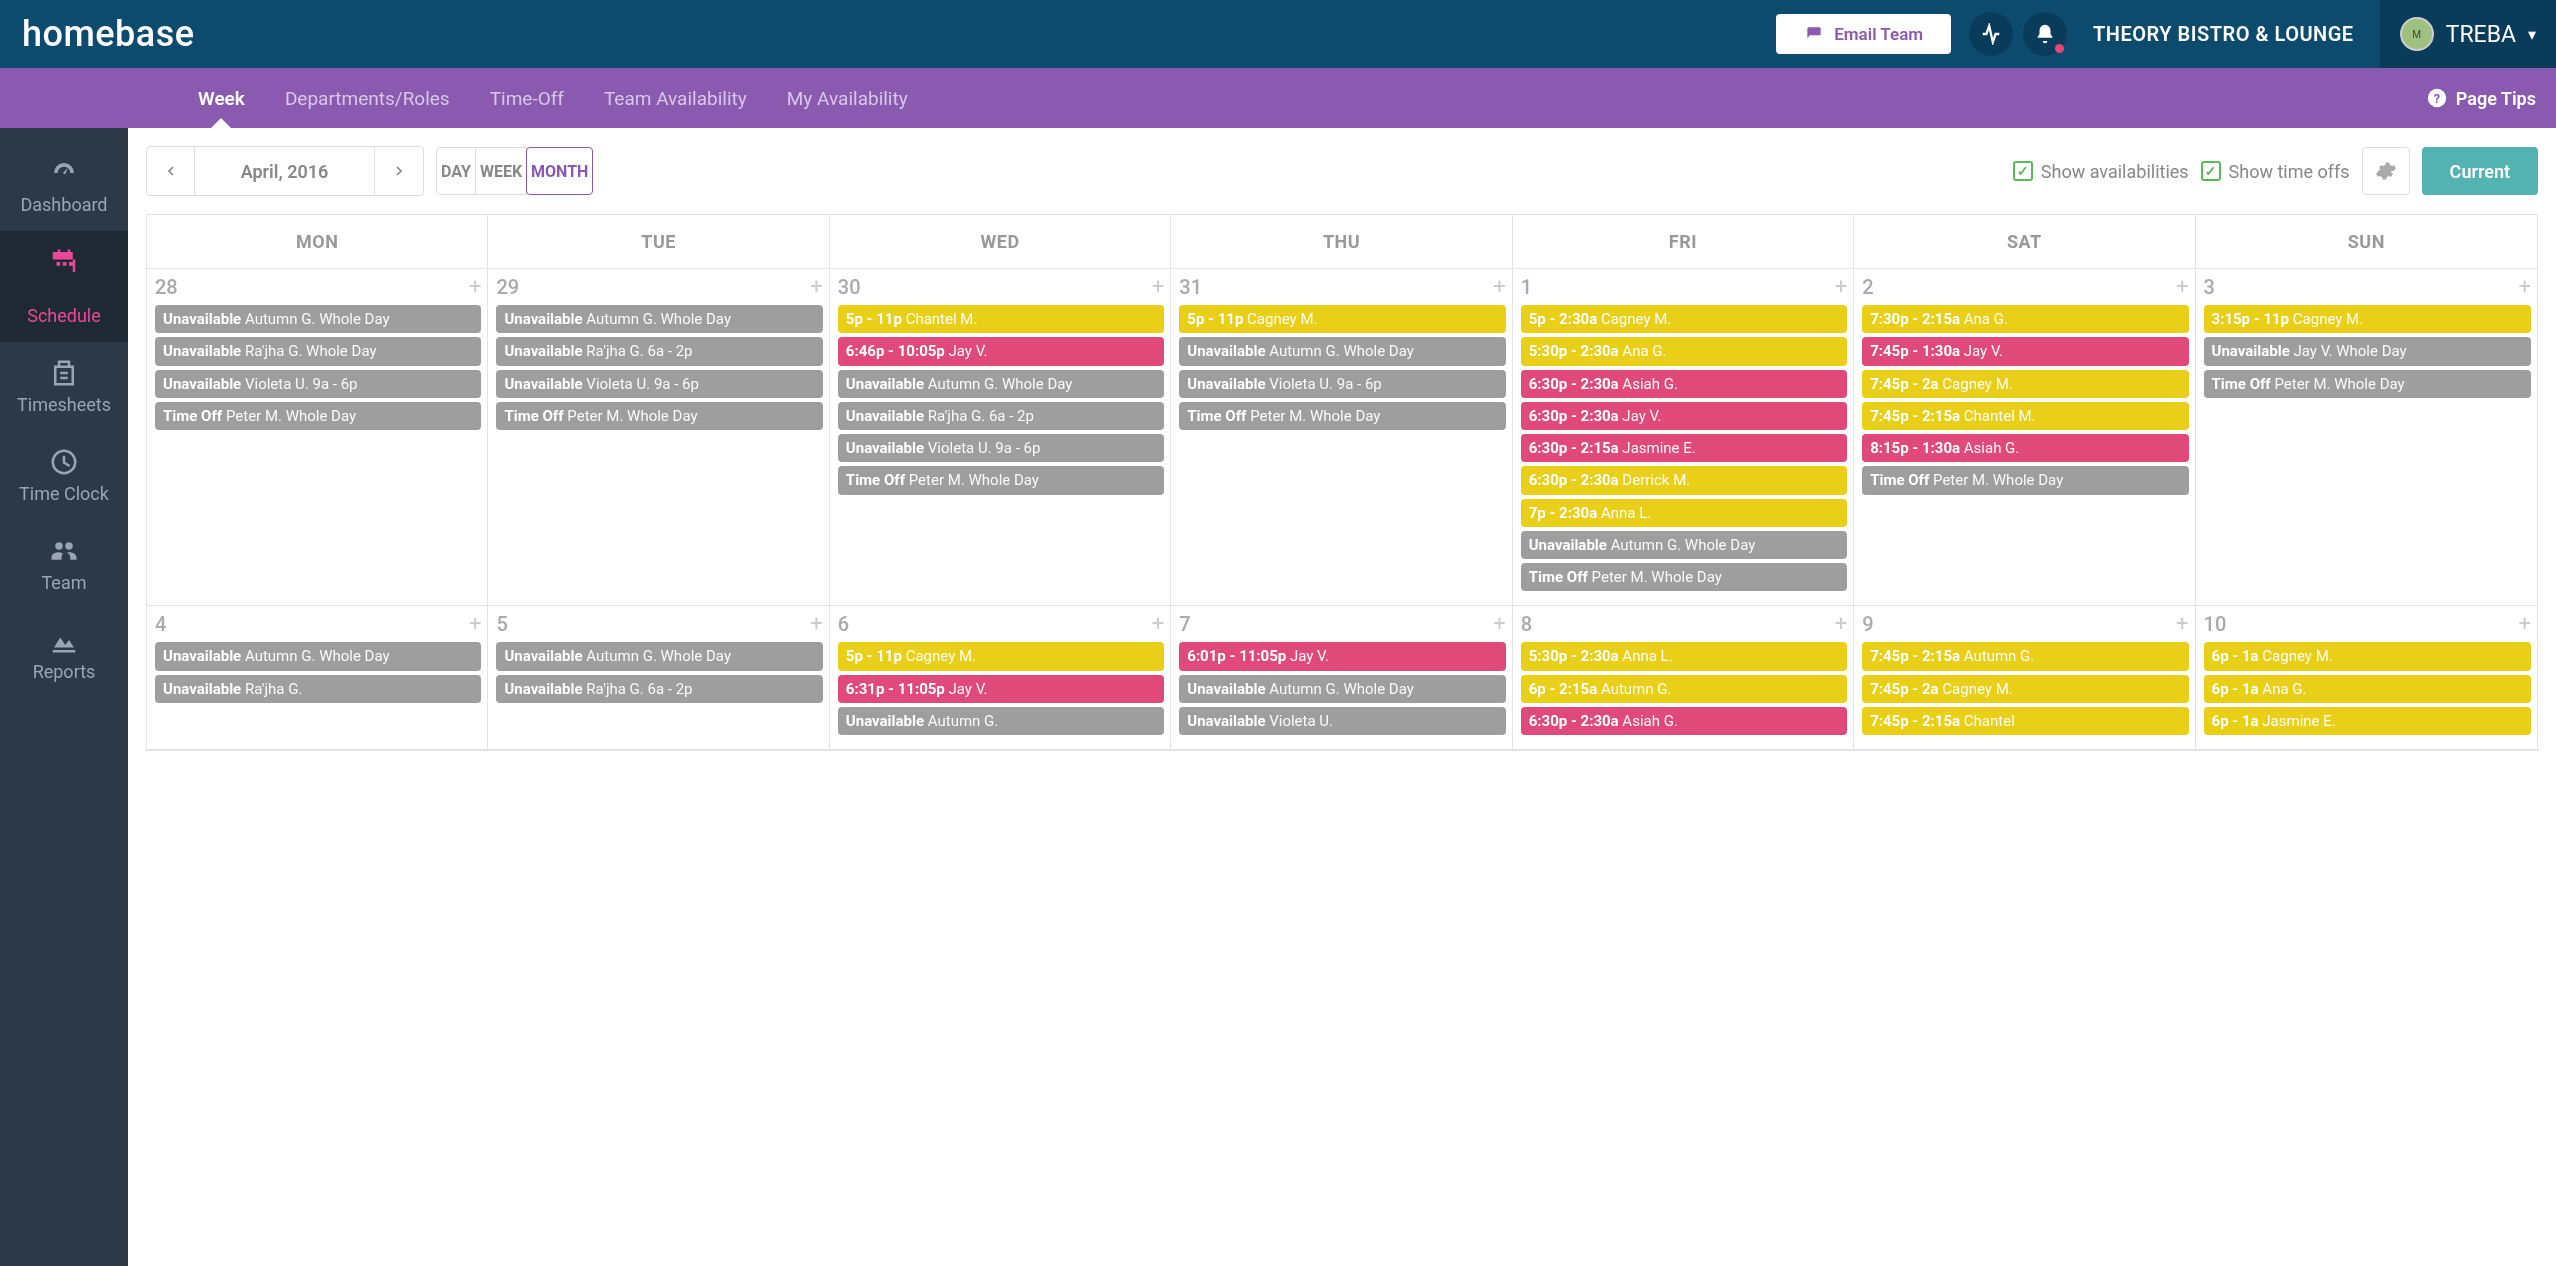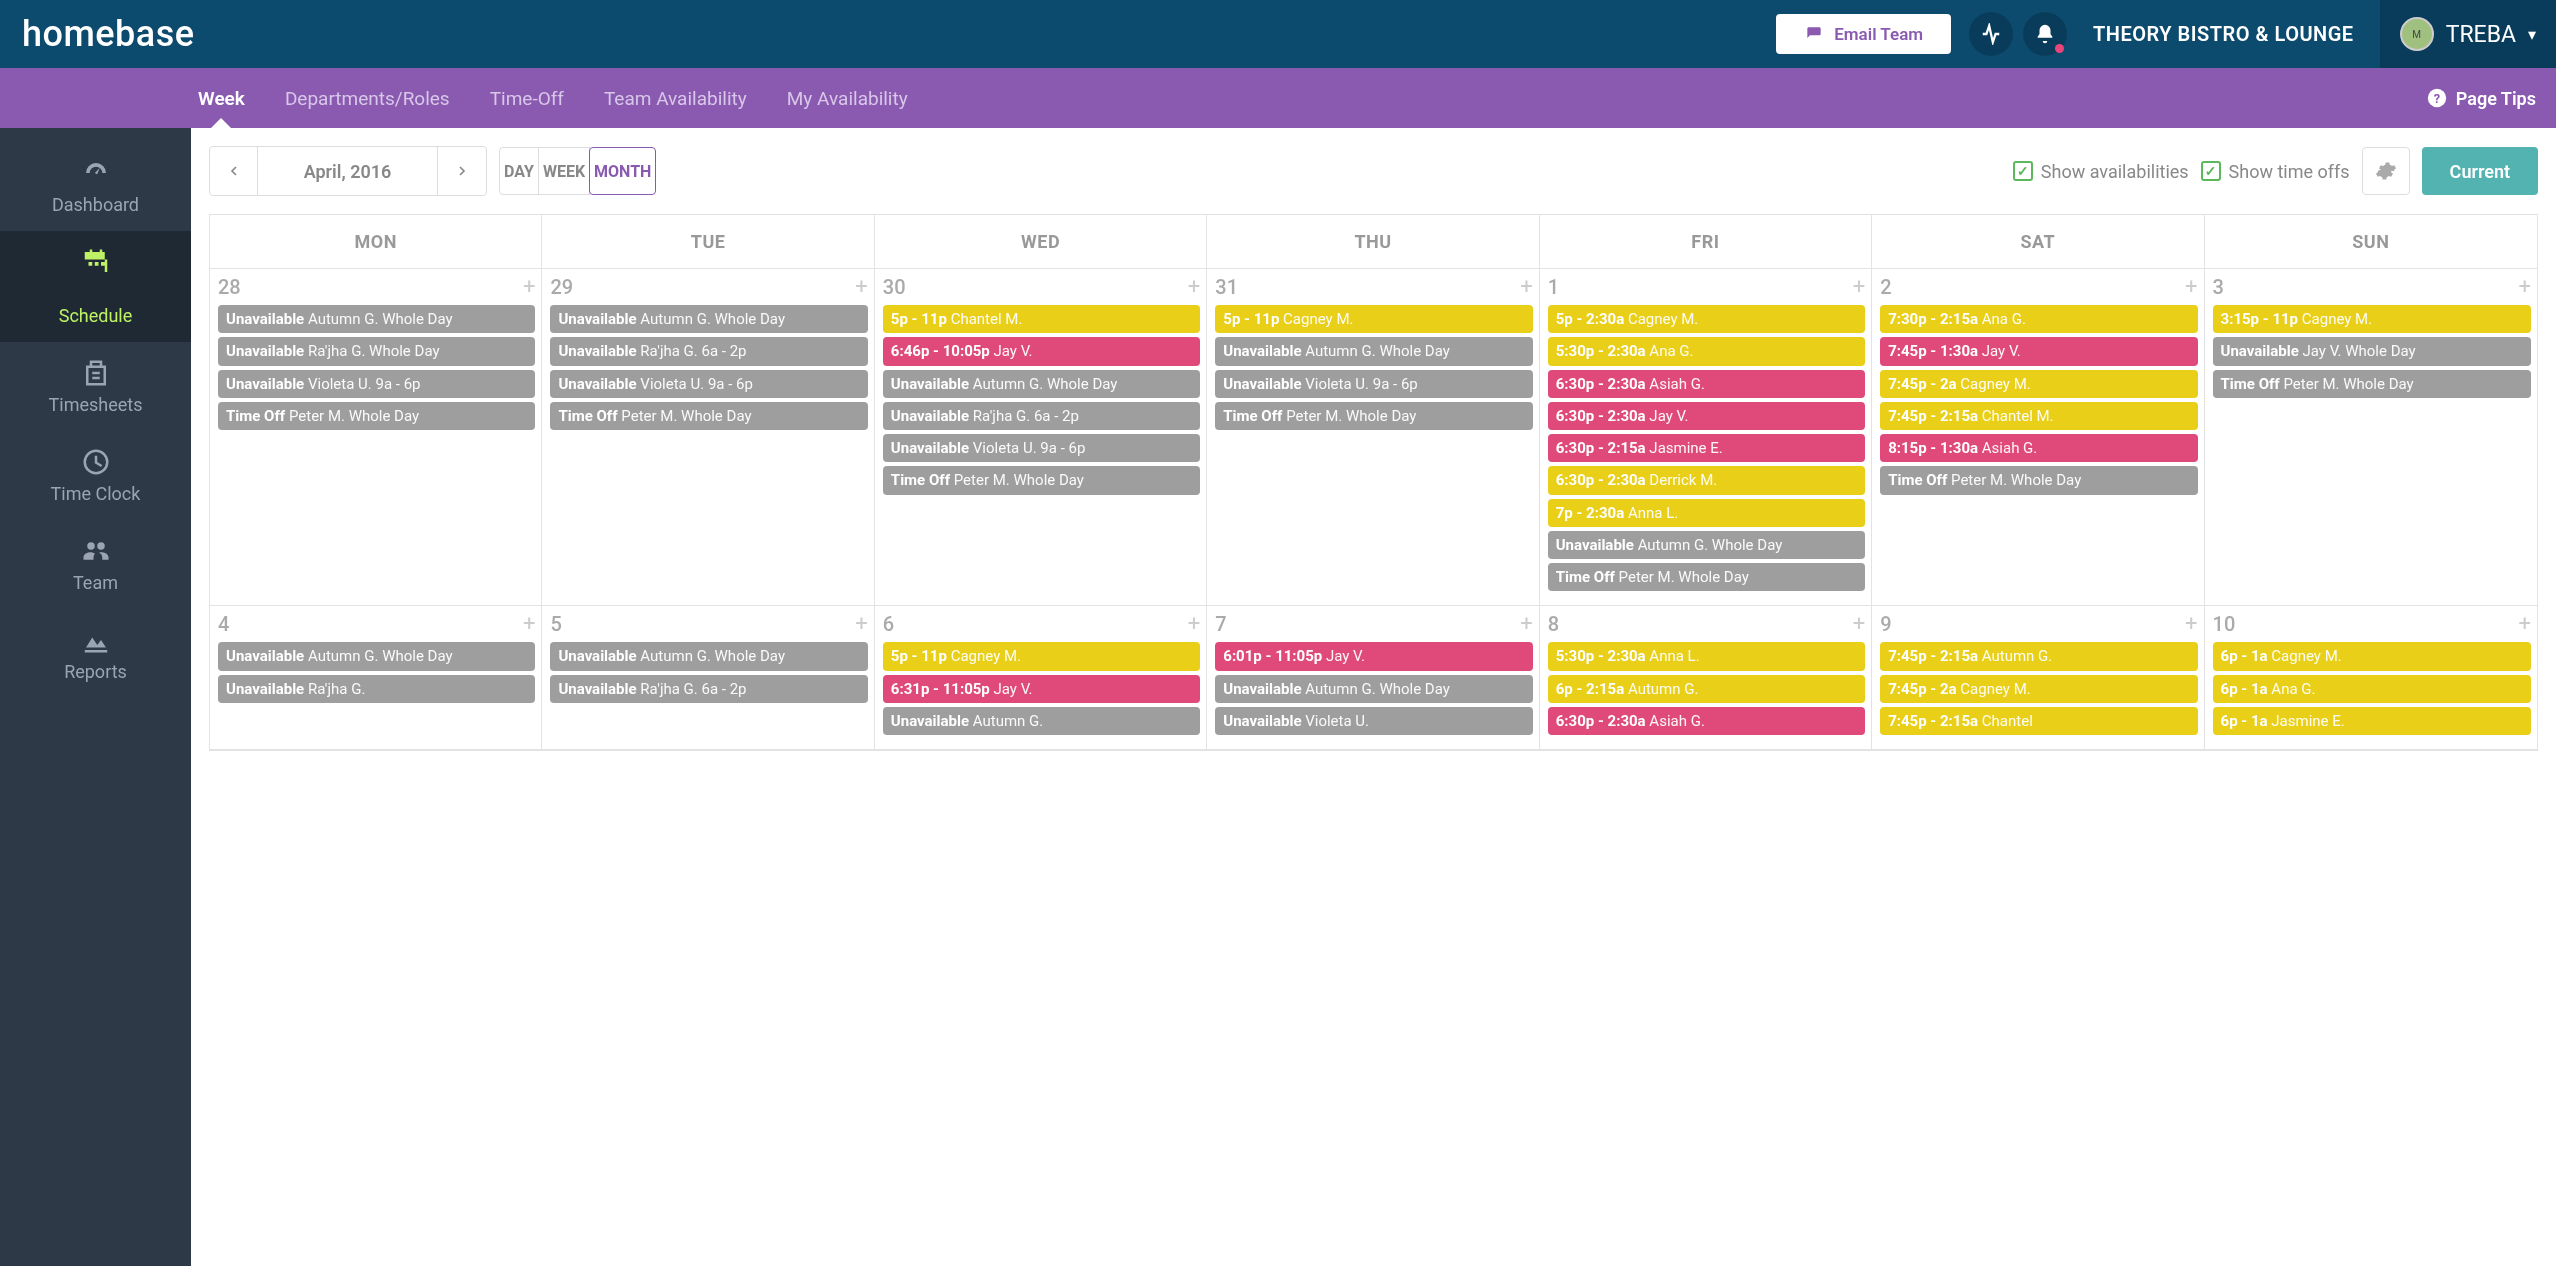--- a/index.html
+++ b/index.html
@@ -32,7 +32,7 @@
 
 
 .main { flex: 1; display: flex; overflow: hidden; }
-.sidebar { width: 191px; background: #2d3946; display: flex; flex-direction: column; padding-top: 14px; }
+.sidebar { width: 128px; background: #2d3946; display: flex; flex-direction: column; padding-top: 14px; }
 .side-item { color: #9aa5b1; display: flex; flex-direction: column; align-items: center; padding: 16px 0; cursor: pointer; gap: 6px; }
 .side-item.active { background: #1f2934; color: #bef264; gap: 28px; }
 .side-item svg { width: 30px; height: 30px; fill: currentColor; }

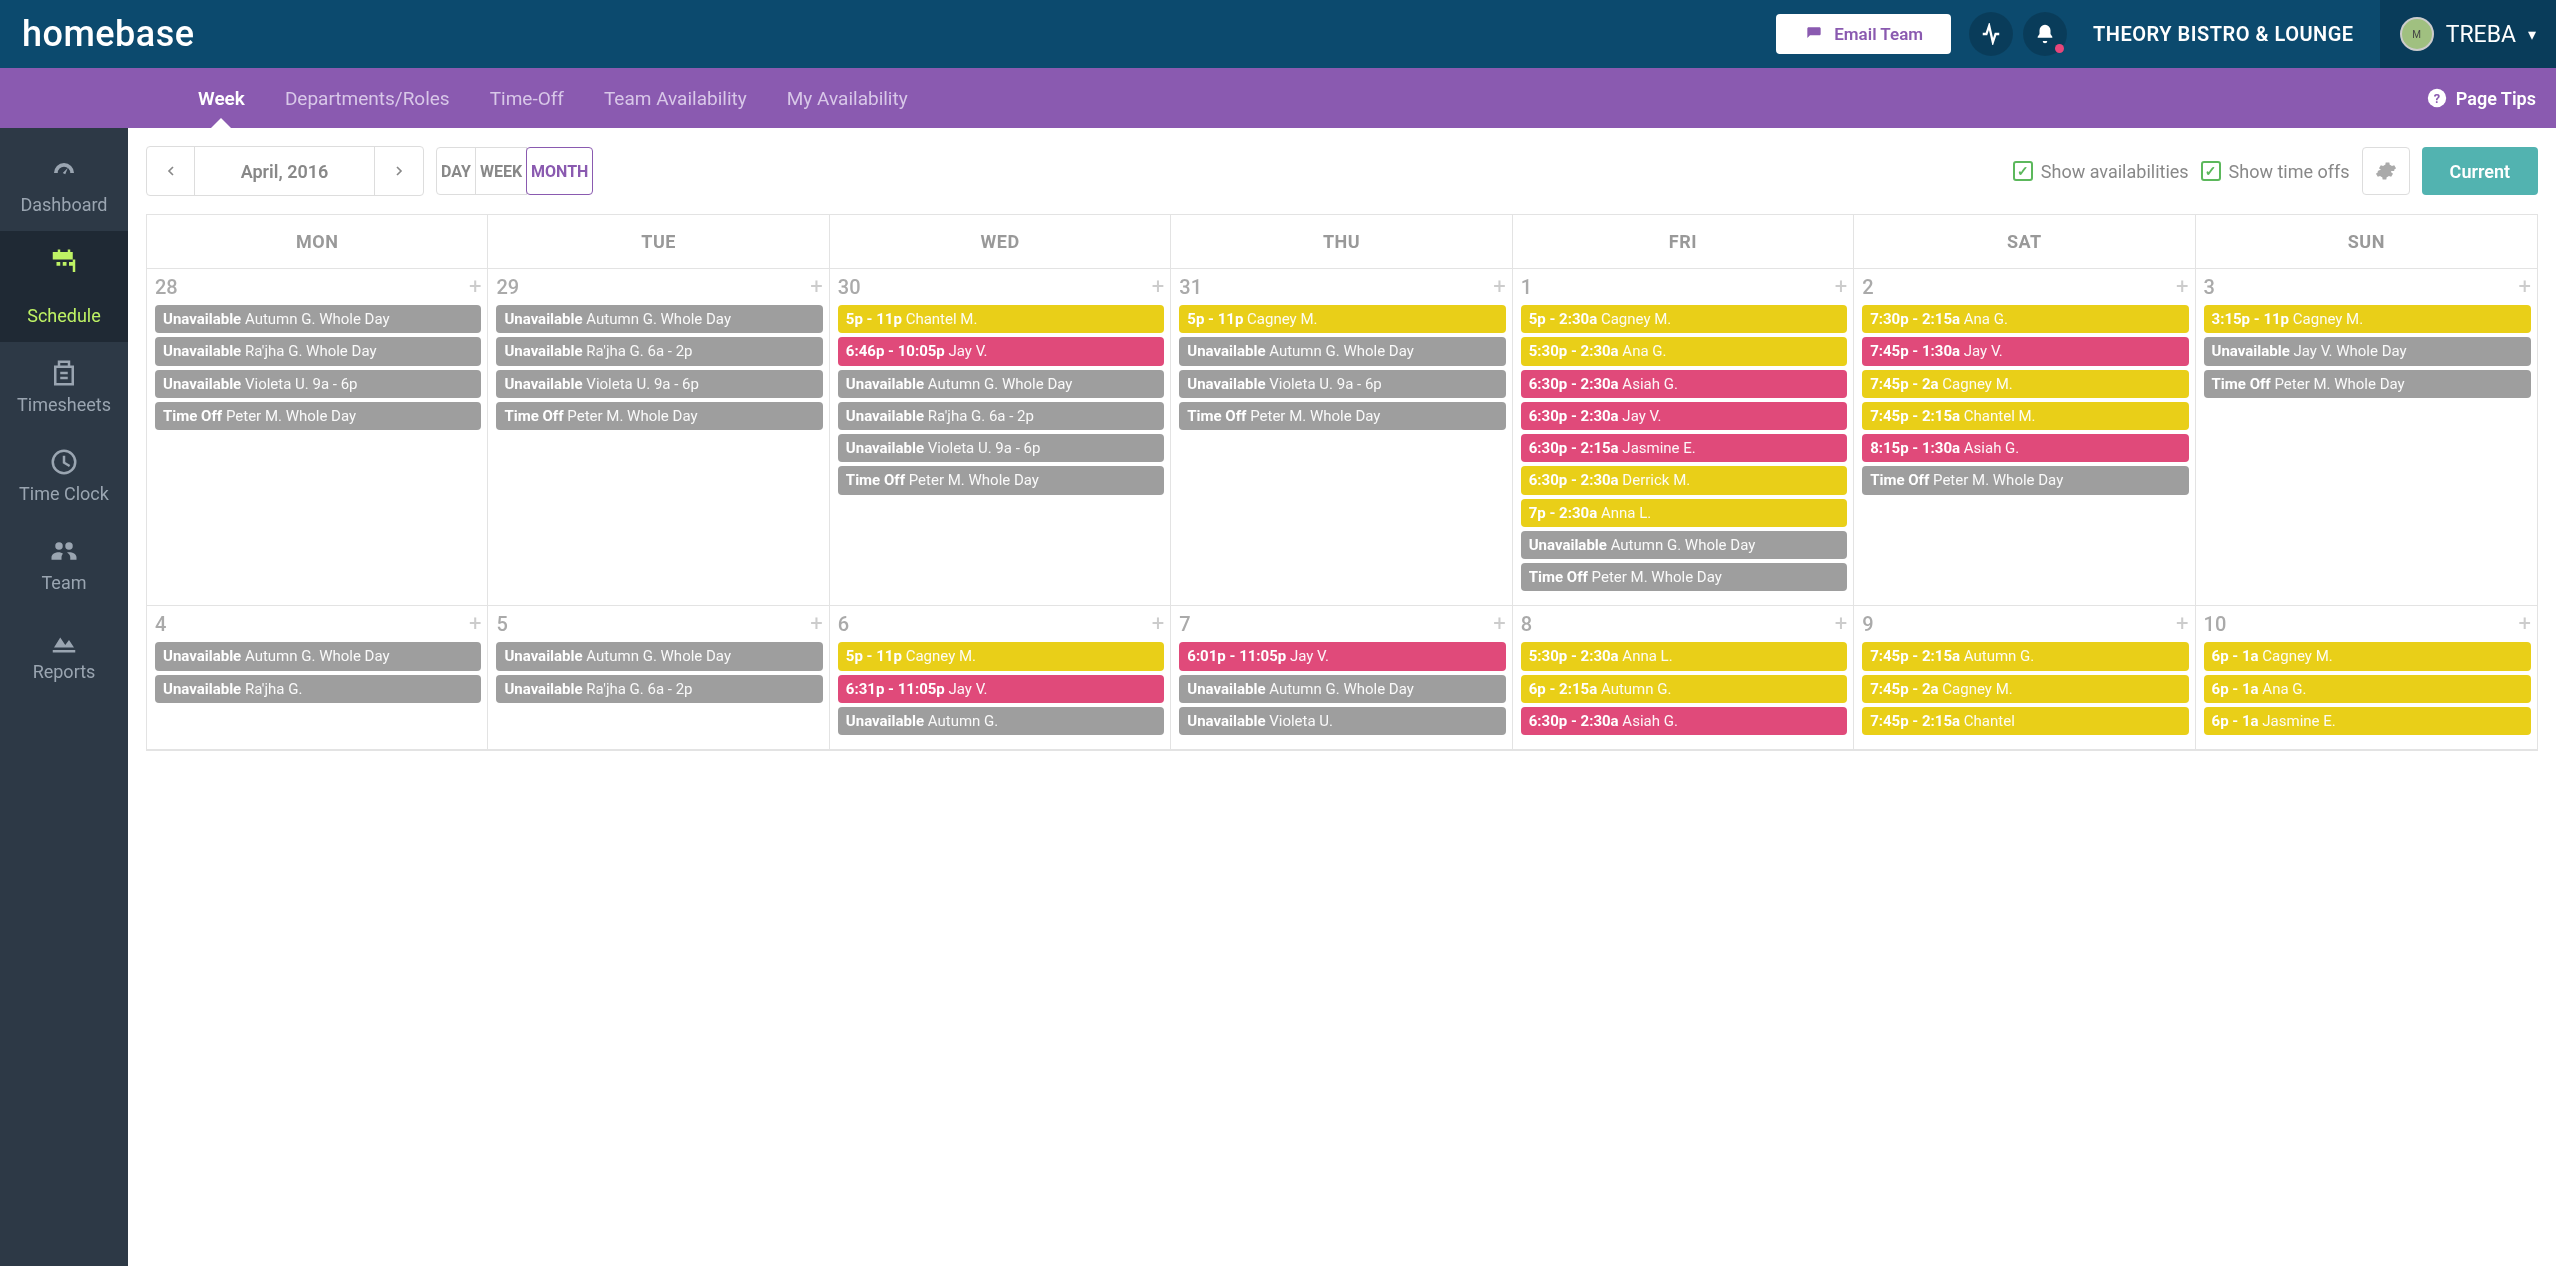--- a/index.html
+++ b/index.html
@@ -34,7 +34,7 @@
 .main { flex: 1; display: flex; overflow: hidden; }
 .sidebar { width: 128px; background: #2d3946; display: flex; flex-direction: column; padding-top: 14px; }
 .side-item { color: #9aa5b1; display: flex; flex-direction: column; align-items: center; padding: 16px 0; cursor: pointer; gap: 6px; }
-.side-item.active { background: #1f2934; color: #bef264; gap: 28px; }
+.side-item.active { background: #1f2934; color: #ec4899; gap: 28px; }
 .side-item svg { width: 30px; height: 30px; fill: currentColor; }
 .side-label { font-size: 18px; }
 

